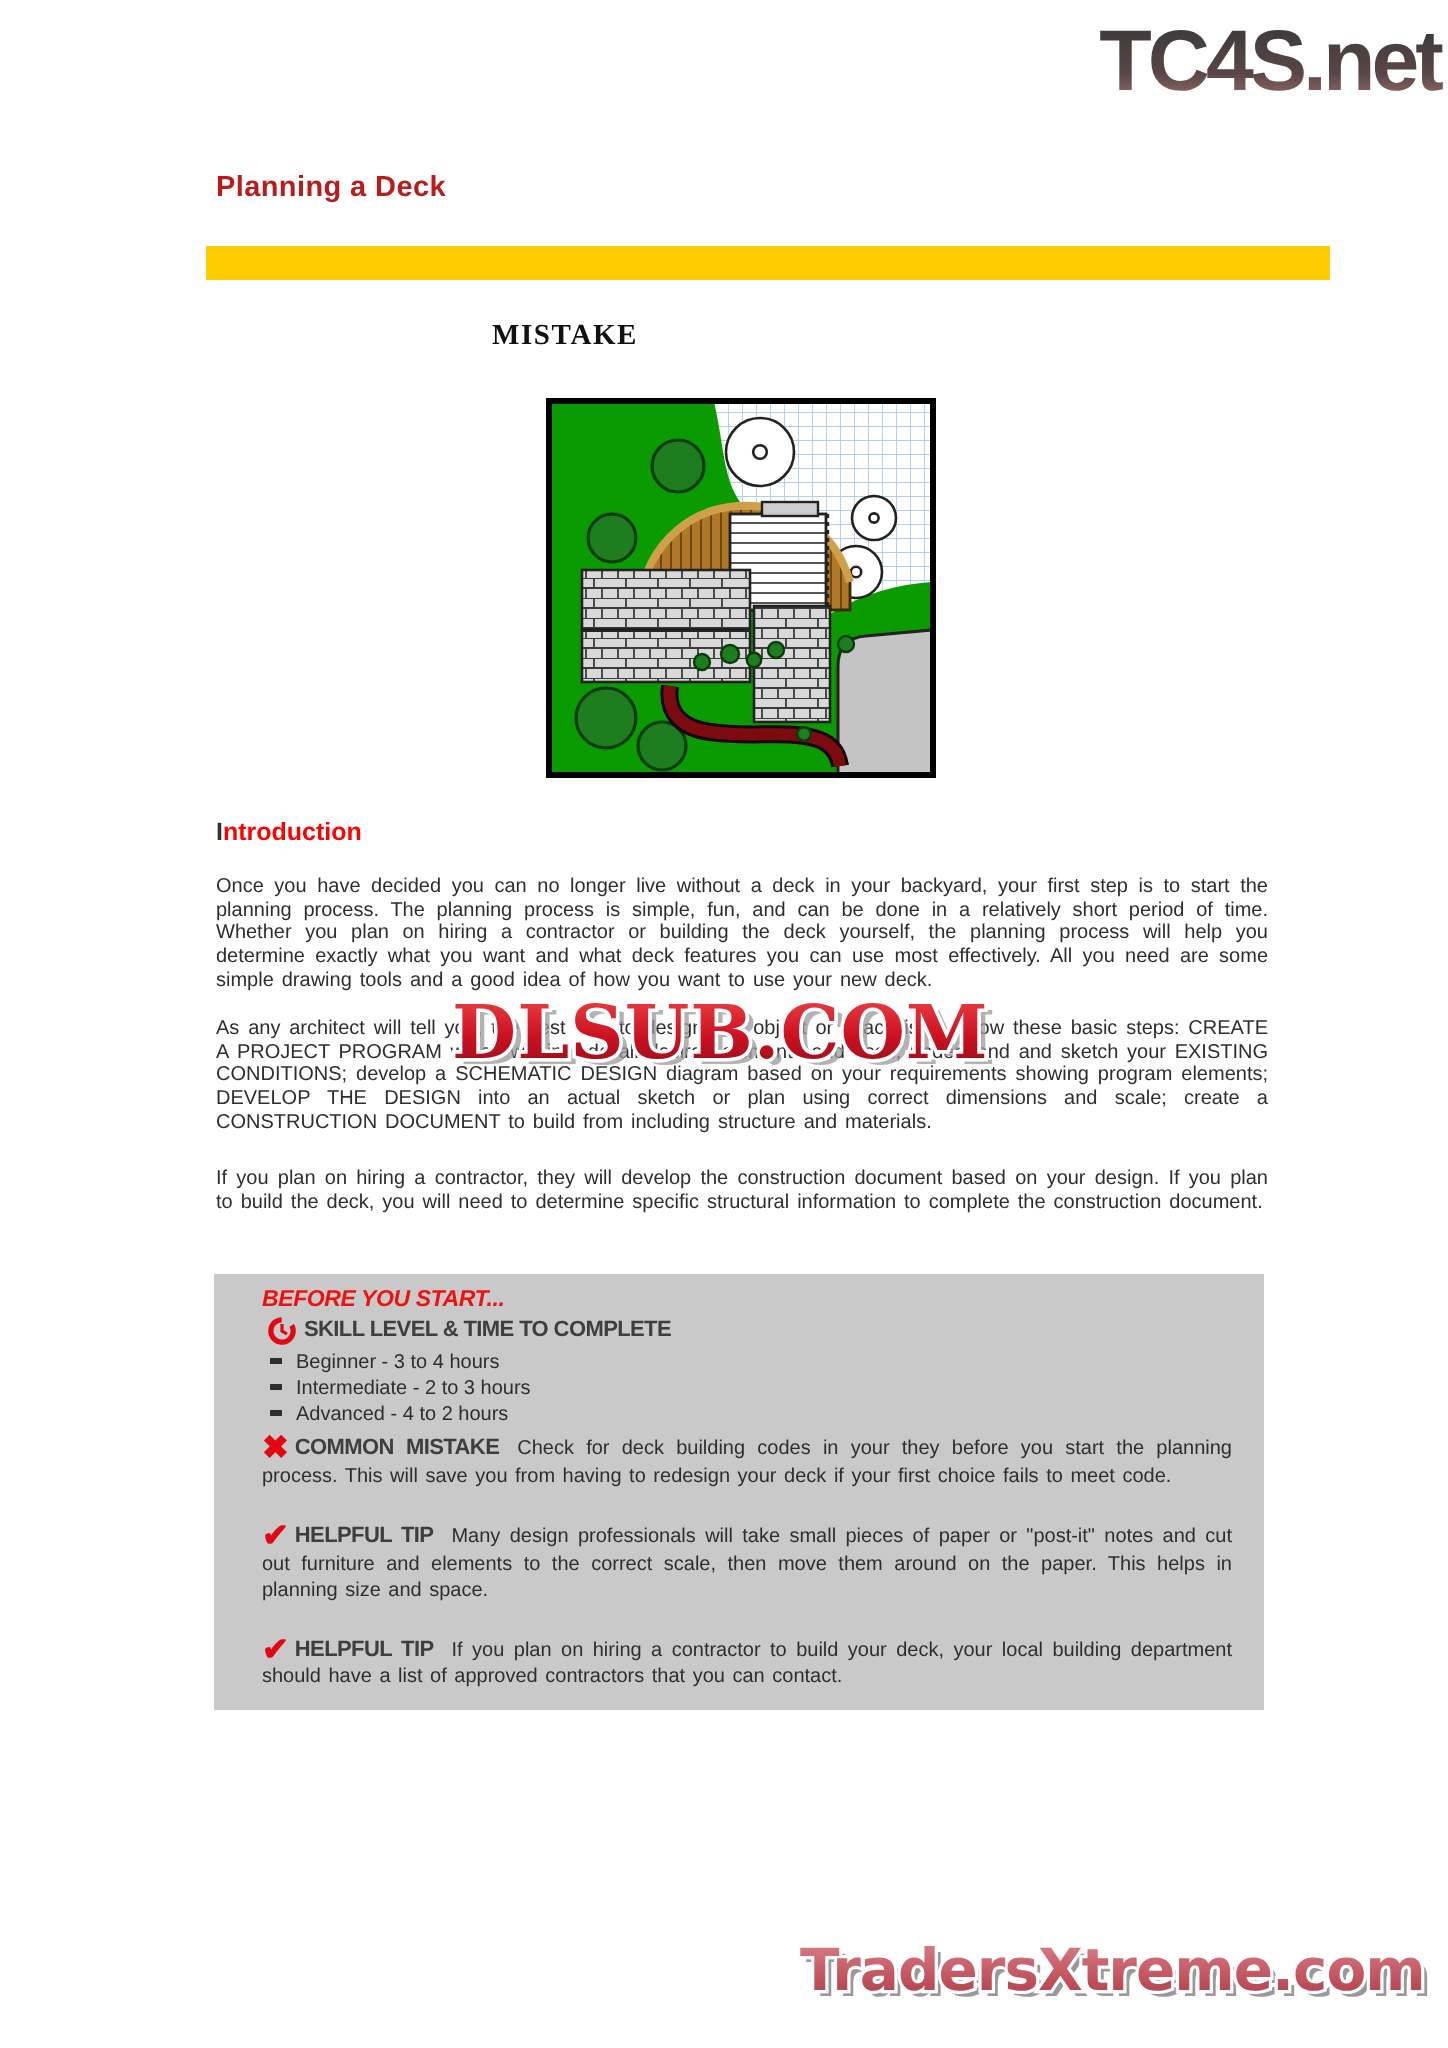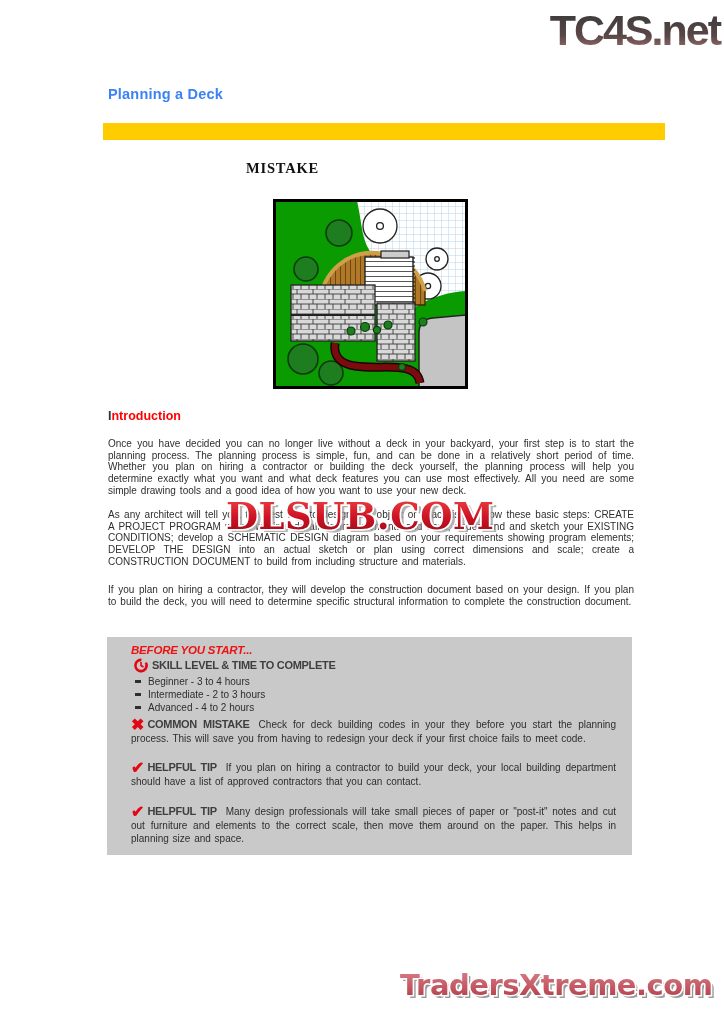--- a/index.html
+++ b/index.html
@@ -17,7 +17,7 @@
   
   .doc-title {
     position: absolute; left: 108px; top: 86px;
-    font-size: 14.5px; font-weight: bold; color: #3b82f6; letter-spacing: 0.2px;
+    font-size: 14.5px; font-weight: bold; color: #b91c1c; letter-spacing: 0.2px;
   }
   .yellow-bar {
     position: absolute; left: 103px; top: 123px; width: 562px; height: 17px;

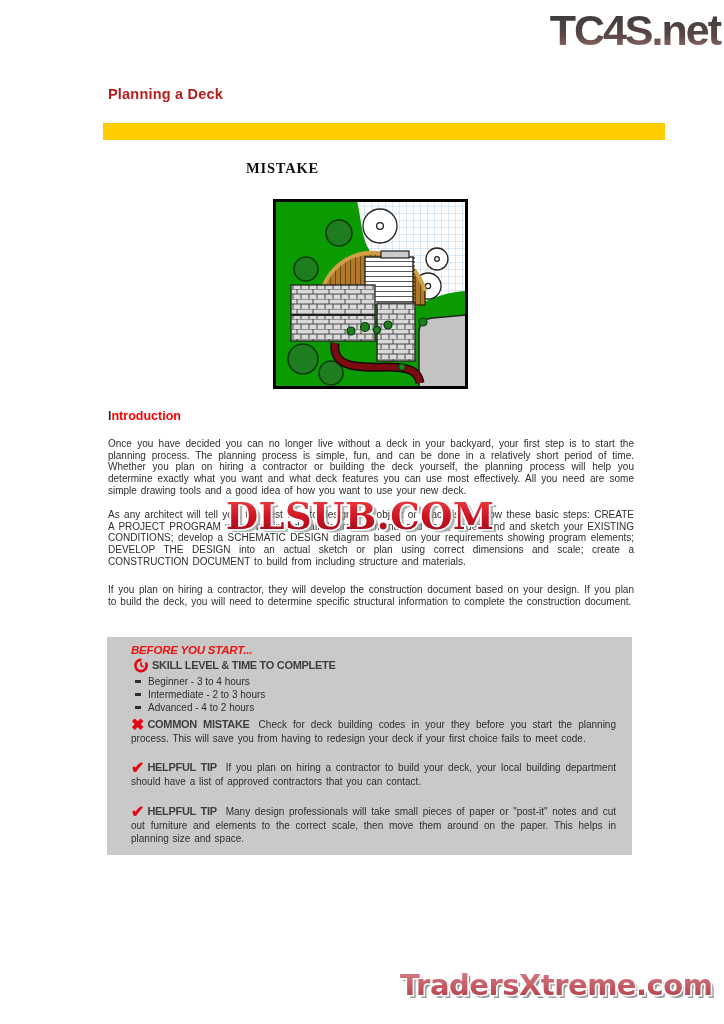--- a/index.html
+++ b/index.html
@@ -216,12 +216,12 @@
       <span class="glyph-icon">✖</span><span class="cond-label">COMMON MISTAKE</span><span>Check for deck building codes in your they before you start the planning process. This will save you from having to redesign your deck if your first choice fails to meet code.</span>
     </p>
 
+    <p class="note note-tip1">
+      <span class="glyph-icon">✔</span><span class="cond-label">HELPFUL TIP</span><span>Many design professionals will take small pieces of paper or "post-it" notes and cut out furniture and elements to the correct scale, then move them around on the paper. This helps in planning size and space.</span>
+    </p>
+
     <p class="note note-tip2">
       <span class="glyph-icon">✔</span><span class="cond-label">HELPFUL TIP</span><span>If you plan on hiring a contractor to build your deck, your local building department should have a list of approved contractors that you can contact.</span>
-    </p>
-
-    <p class="note note-tip1">
-      <span class="glyph-icon">✔</span><span class="cond-label">HELPFUL TIP</span><span>Many design professionals will take small pieces of paper or "post-it" notes and cut out furniture and elements to the correct scale, then move them around on the paper. This helps in planning size and space.</span>
     </p>
   </div>
 

